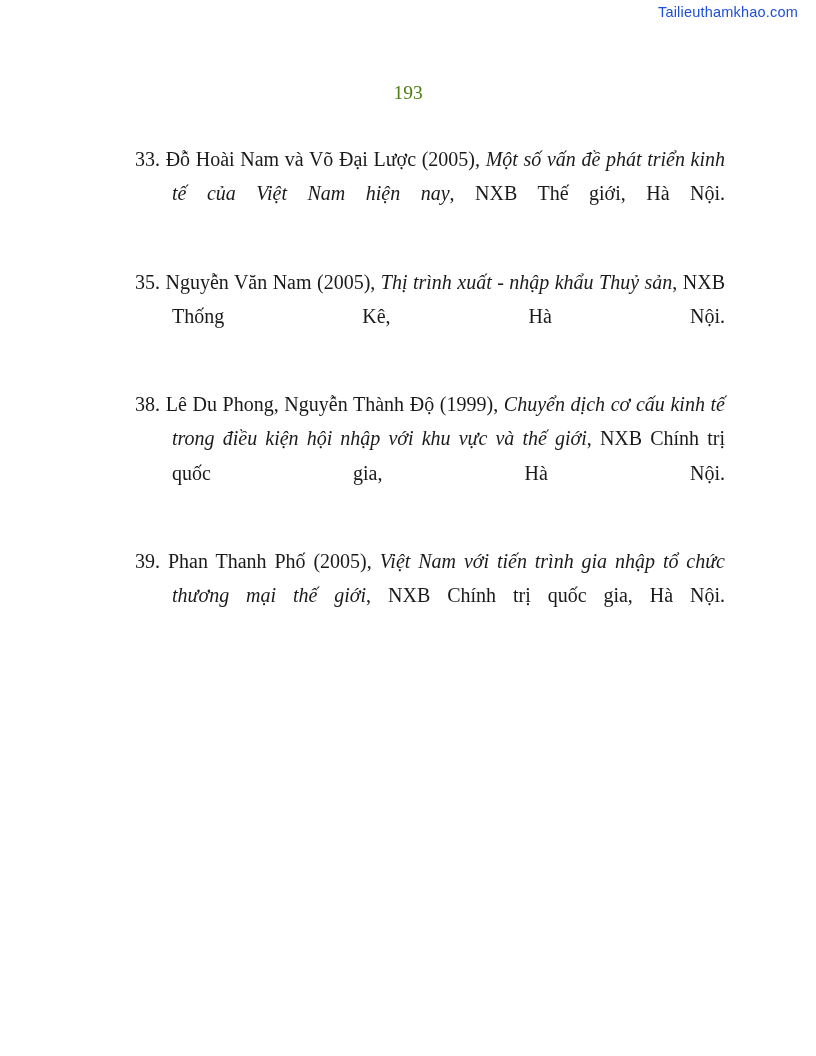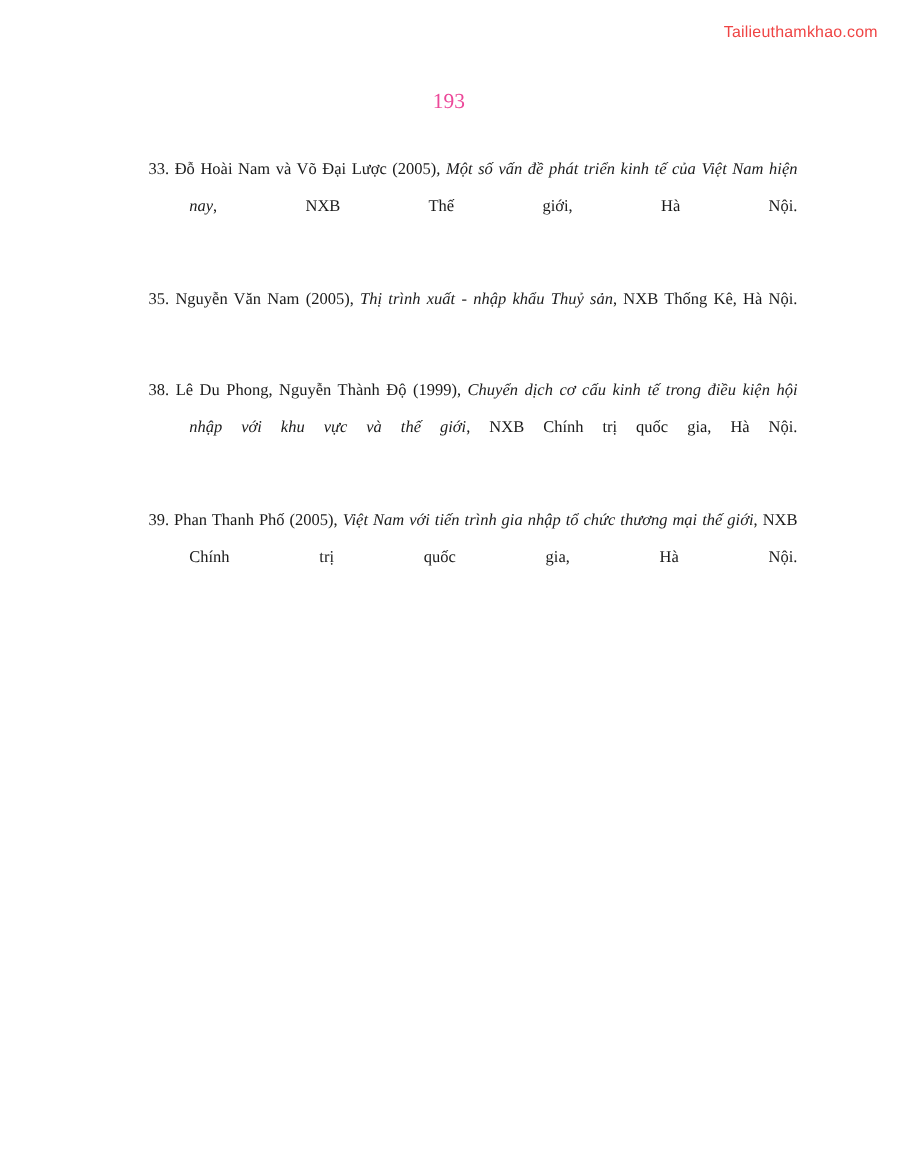--- a/index.html
+++ b/index.html
@@ -26,12 +26,12 @@
   
   .watermark {
     position: absolute;
-    top: 22px;
+    top: 4px;
     right: 18px;
     font-family: "Liberation Sans", "DejaVu Sans", sans-serif;
     font-size: 14.5px;
     letter-spacing: 0.2px;
-    color: #ef4444;
+    color: #1d4ed8;
     white-space: nowrap;
     user-select: none;
   }

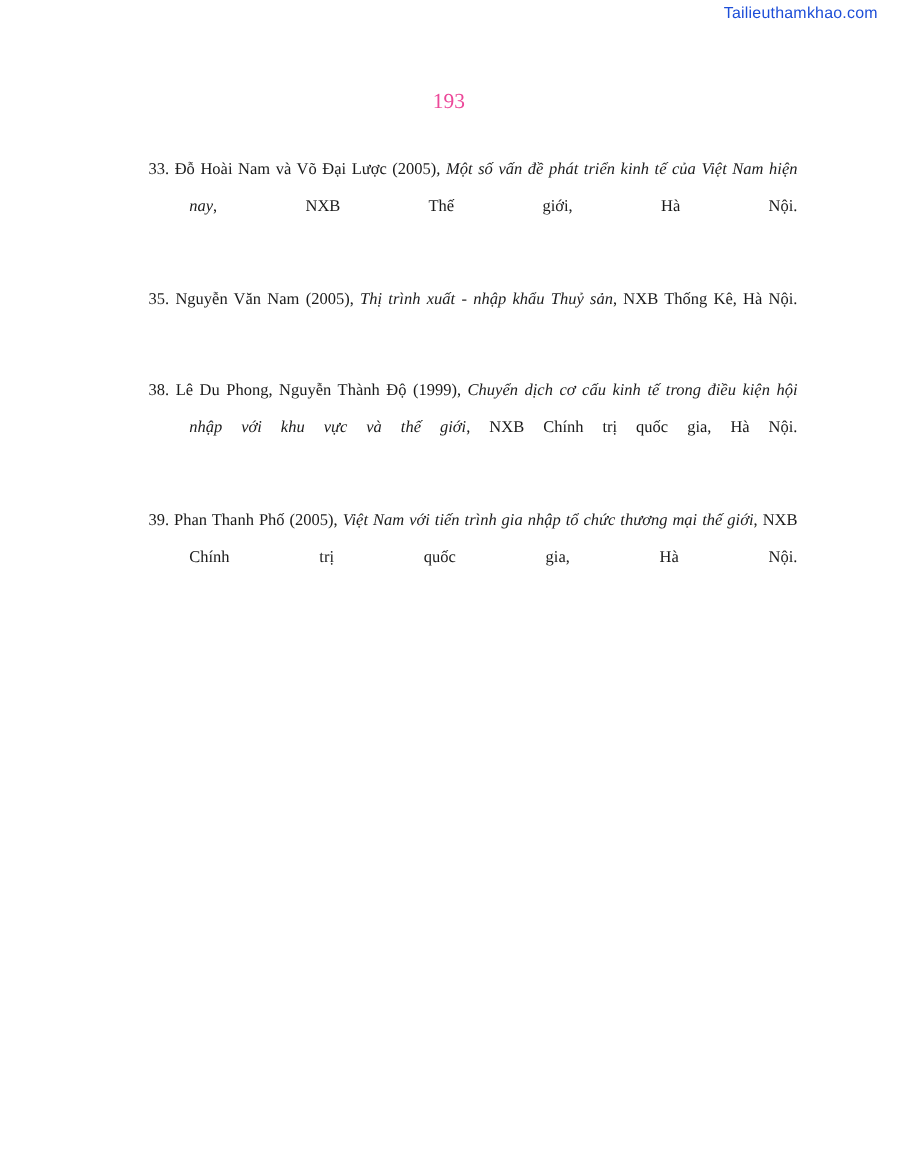--- a/index.html
+++ b/index.html
@@ -45,7 +45,7 @@
     text-align: center;
     font-size: 19.5px;
     line-height: 1;
-    color: #ec4899;
+    color: #4d7c0f;
   }
 
   

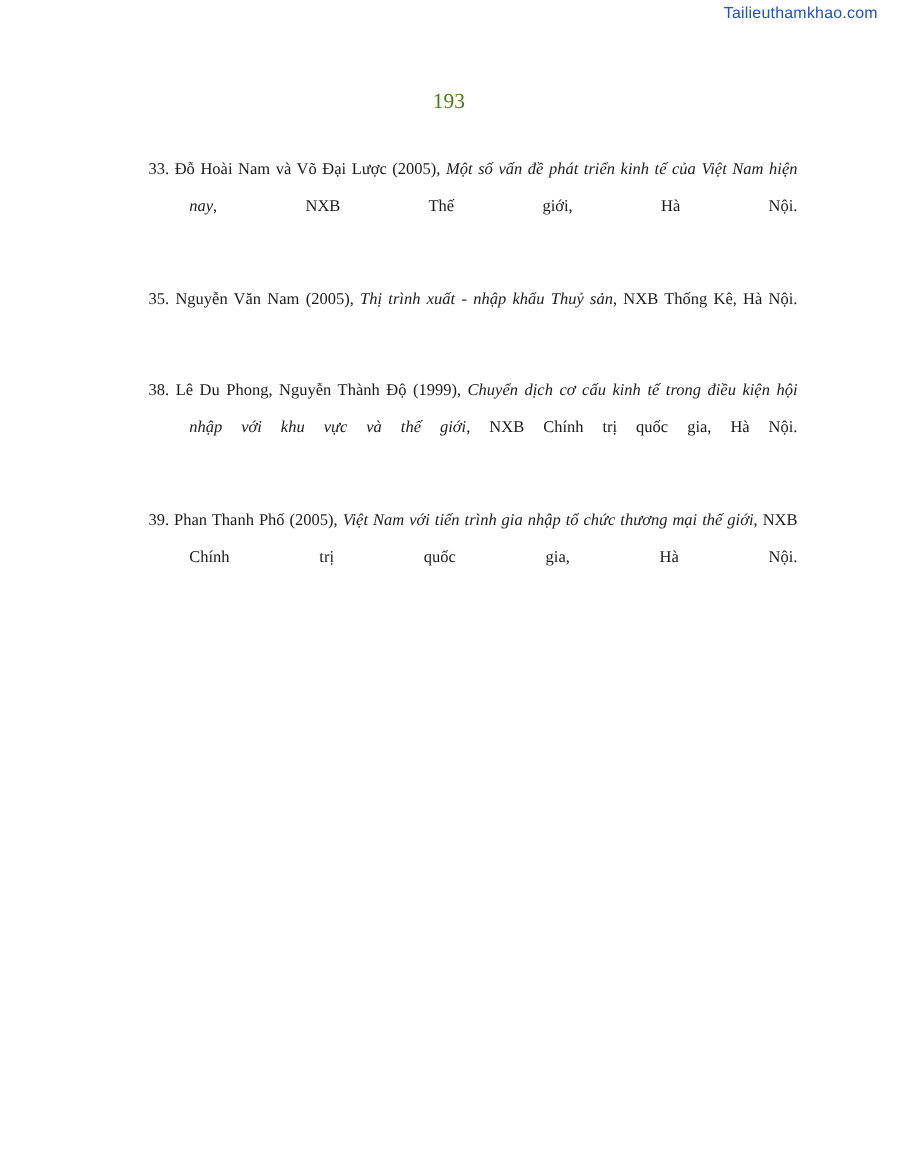--- a/index.html
+++ b/index.html
@@ -57,7 +57,7 @@
   }
 
   .ref-entry {
-    font-size: 15px;
+    font-size: 20px;
     line-height: 34.2px;
     text-align: justify;
     text-justify: inter-word;

